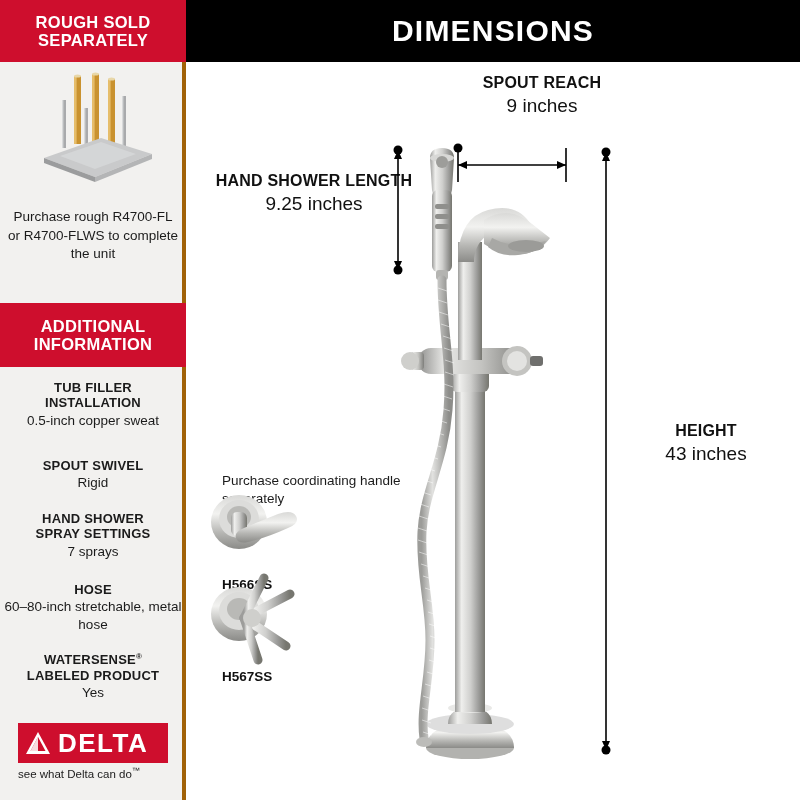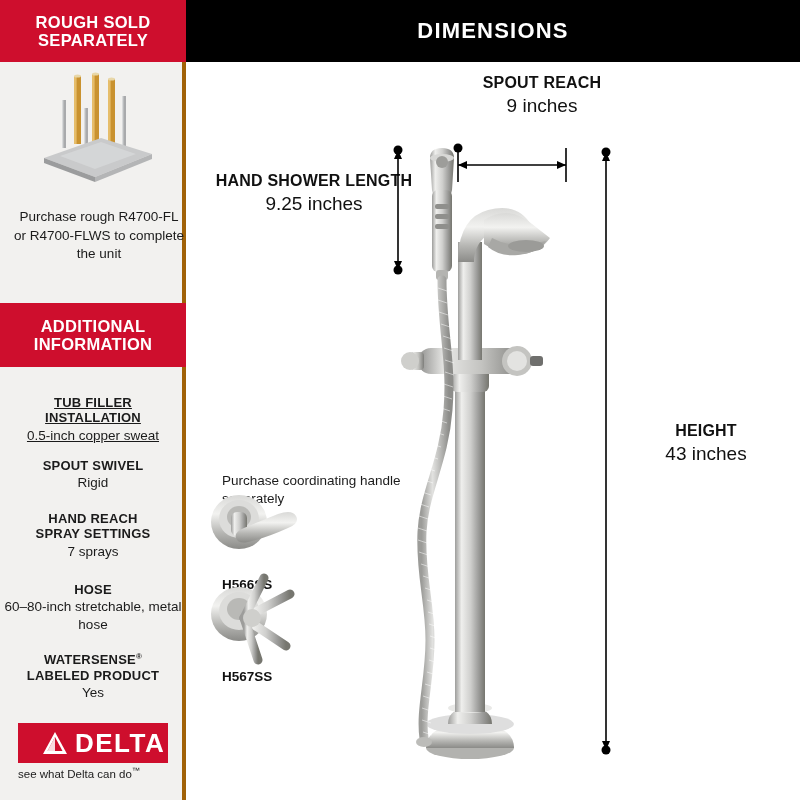--- a/index.html
+++ b/index.html
@@ -112,7 +112,7 @@
   }
   #title-bar .title {
     color: #ffffff;
-    font-size: 22px;
+    font-size: 30px;
     font-weight: bold;
     letter-spacing: 1.2px;
   }

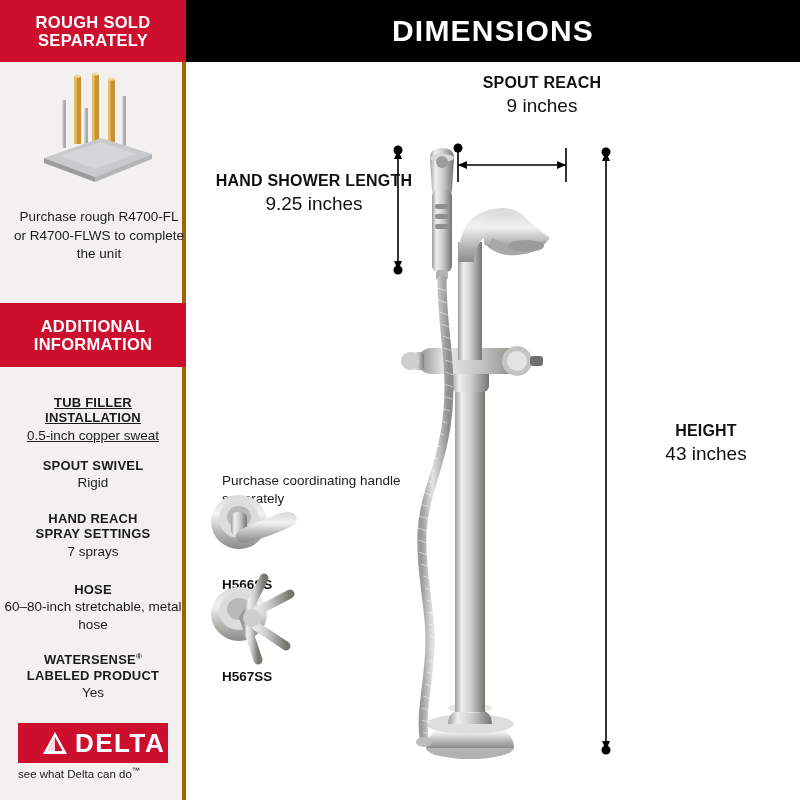--- a/index.html
+++ b/index.html
@@ -57,7 +57,6 @@
     font-size: 13.5px;
     color: #1b1b1b;
     line-height: 1.38;
-    margin-left: 6px;
   }
 
   

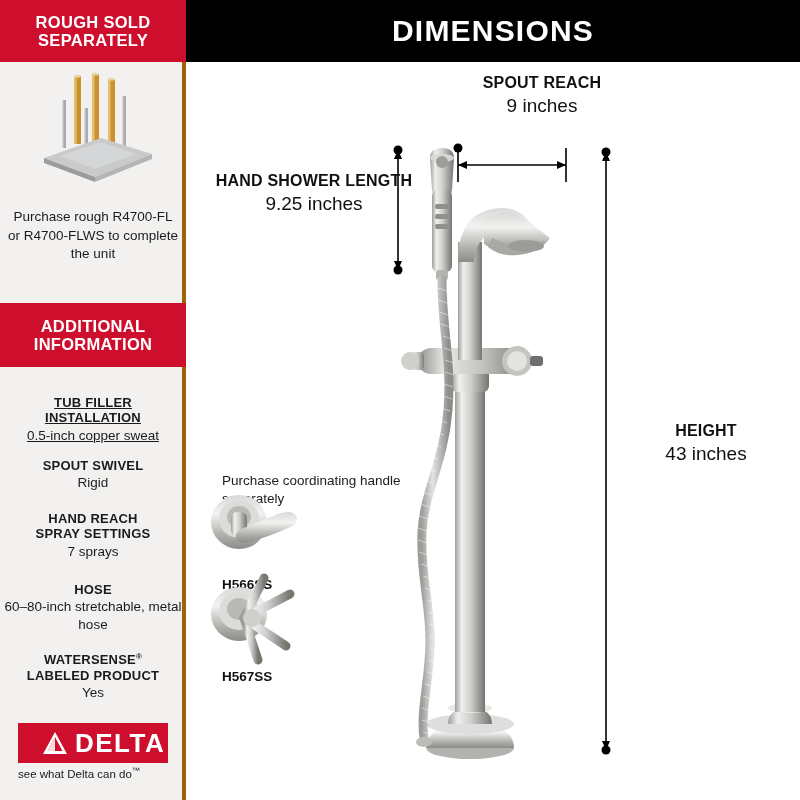--- a/index.html
+++ b/index.html
@@ -215,7 +215,7 @@
       <span>INFORMATION</span>
     </div>
 
-    <div class="spec" style="top:395px;text-decoration:underline;">
+    <div class="spec" style="top:380px;">
       <div class="t">
         <div>TUB FILLER</div>
         <div>INSTALLATION</div>

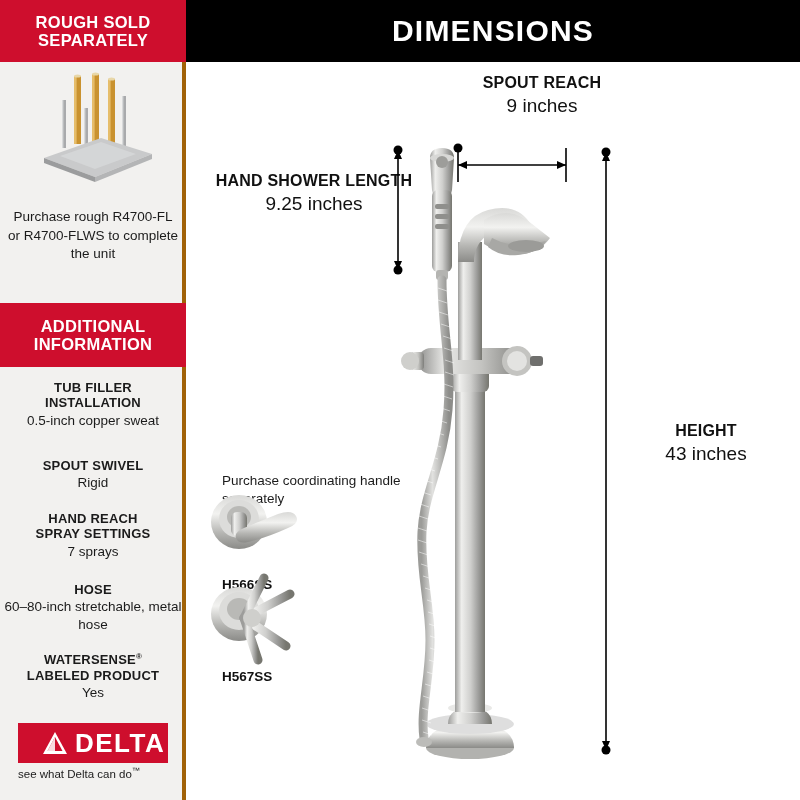--- a/index.html
+++ b/index.html
@@ -232,7 +232,7 @@
 
     <div class="spec" style="top:511px;">
       <div class="t">
-        <div>HAND REACH</div>
+        <div>HAND SHOWER</div>
         <div>SPRAY SETTINGS</div>
       </div>
       <div class="v">7 sprays</div>

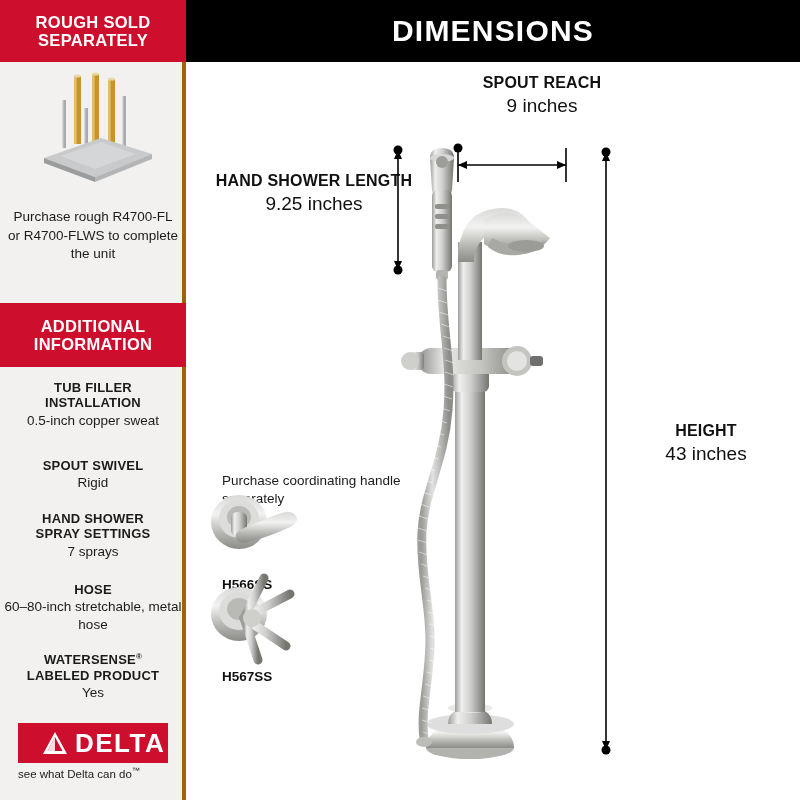--- a/index.html
+++ b/index.html
@@ -83,7 +83,7 @@
     position: absolute; left: 18px; top: 723px;
     width: 150px; height: 40px;
     background: #ce0e2d;
-    display: flex; align-items: center; padding-left: 17px;
+    display: flex; align-items: center;
   }
   #delta-logo .tri-wrap {
     width: 40px; height: 40px;

